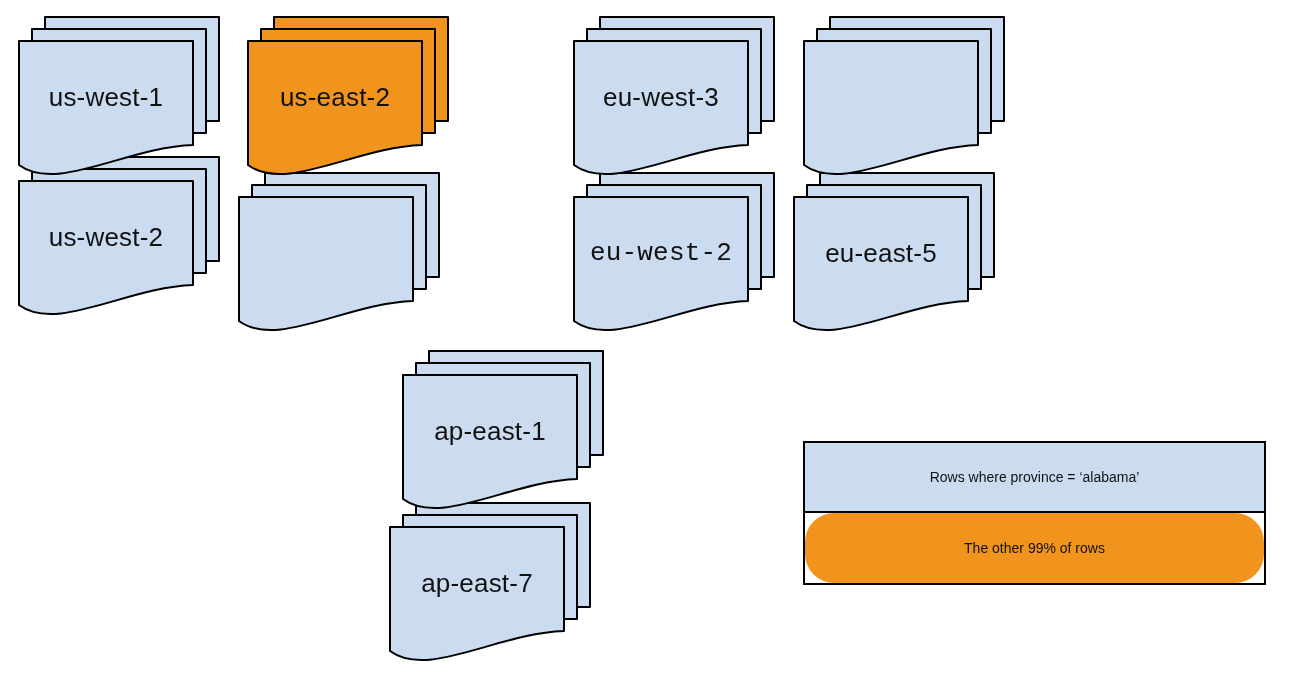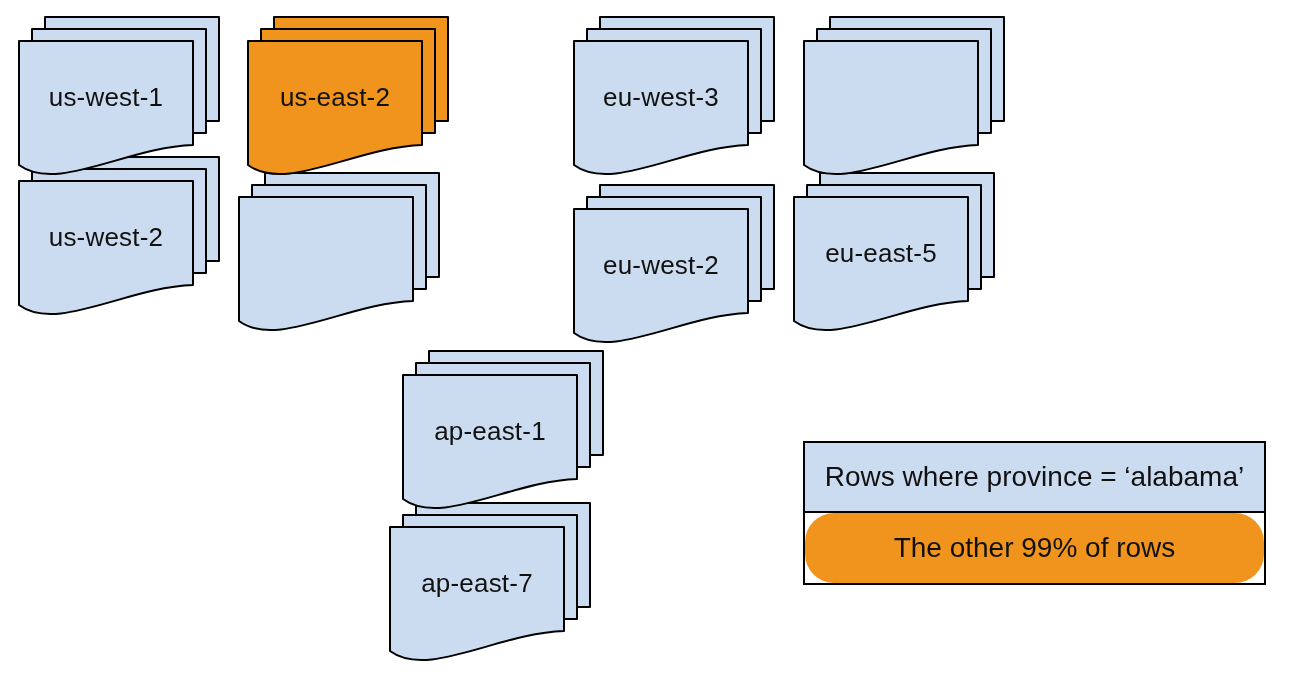--- a/index.html
+++ b/index.html
@@ -87,7 +87,7 @@
   .pos-eu-east-1 { left: 803px; top: 16px;  z-index: 5; }
   .pos-us-west-2 { left: 18px;  top: 156px; z-index: 4; text-align: right; }
   .pos-us-east-2 { left: 238px; top: 172px; z-index: 4; }
-  .pos-eu-west-2 { left: 573px; top: 184px; z-index: 4; }
+  .pos-eu-west-2 { left: 573px; top: 172px; z-index: 4; font-family: Liberation Mono, monospace; }
   .pos-eu-east-2 { left: 793px; top: 172px; z-index: 4; }
   .pos-ap-east-1 { left: 402px; top: 350px; z-index: 3; text-align: right; }
   .pos-ap-east-2 { left: 389px; top: 502px; z-index: 2; }

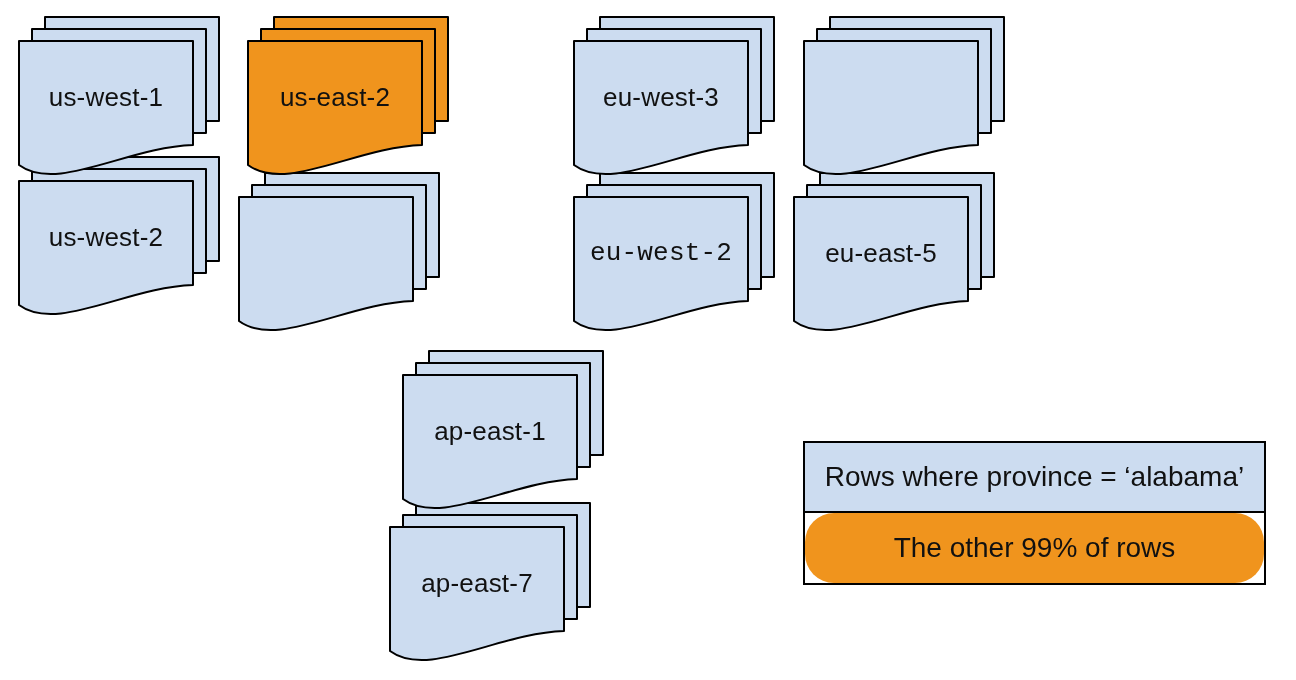--- a/index.html
+++ b/index.html
@@ -69,7 +69,7 @@
     display: flex;
     align-items: center;
     justify-content: center;
-    font-size: 28px;
+    font-size: 14px;
     box-sizing: border-box;
   }
   .legend-row.normal {

